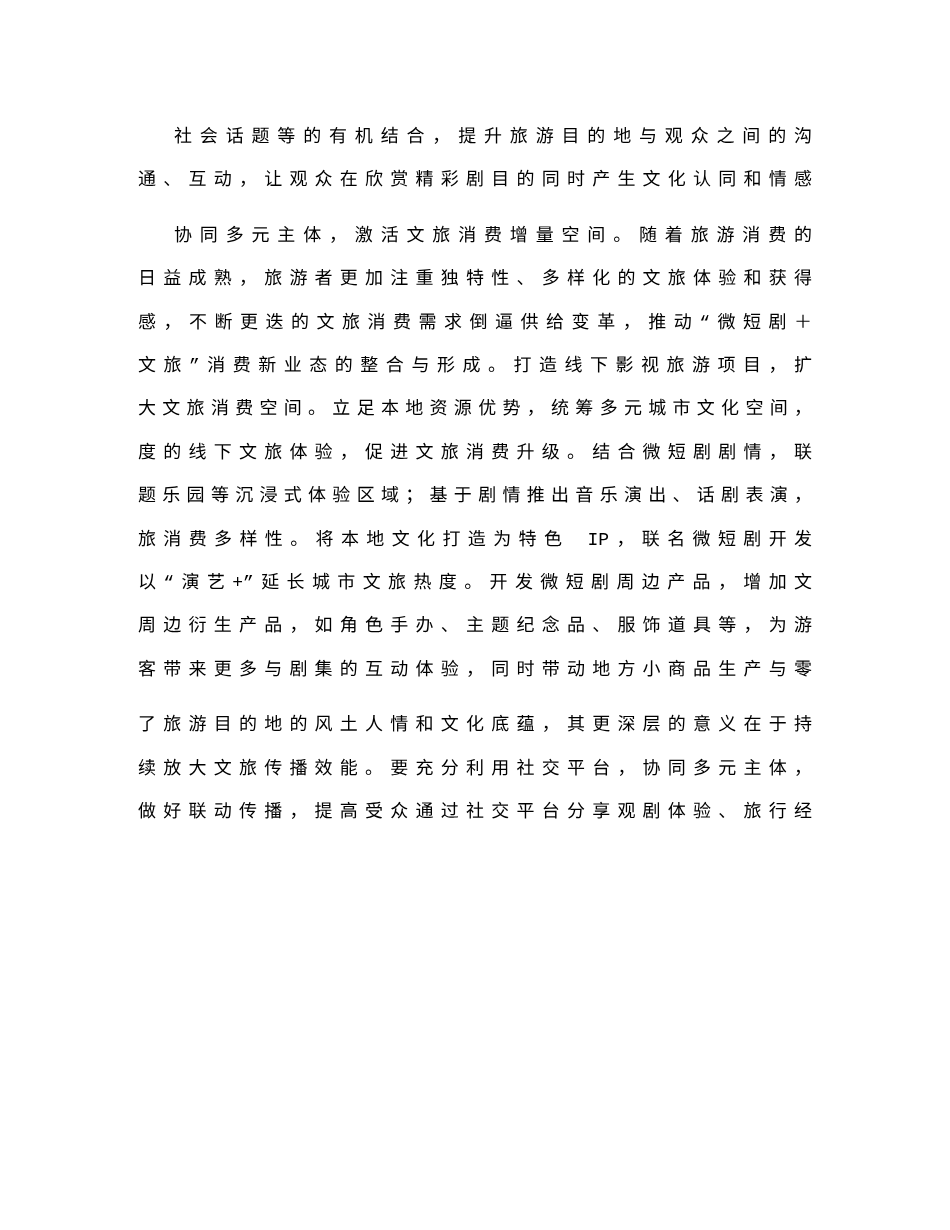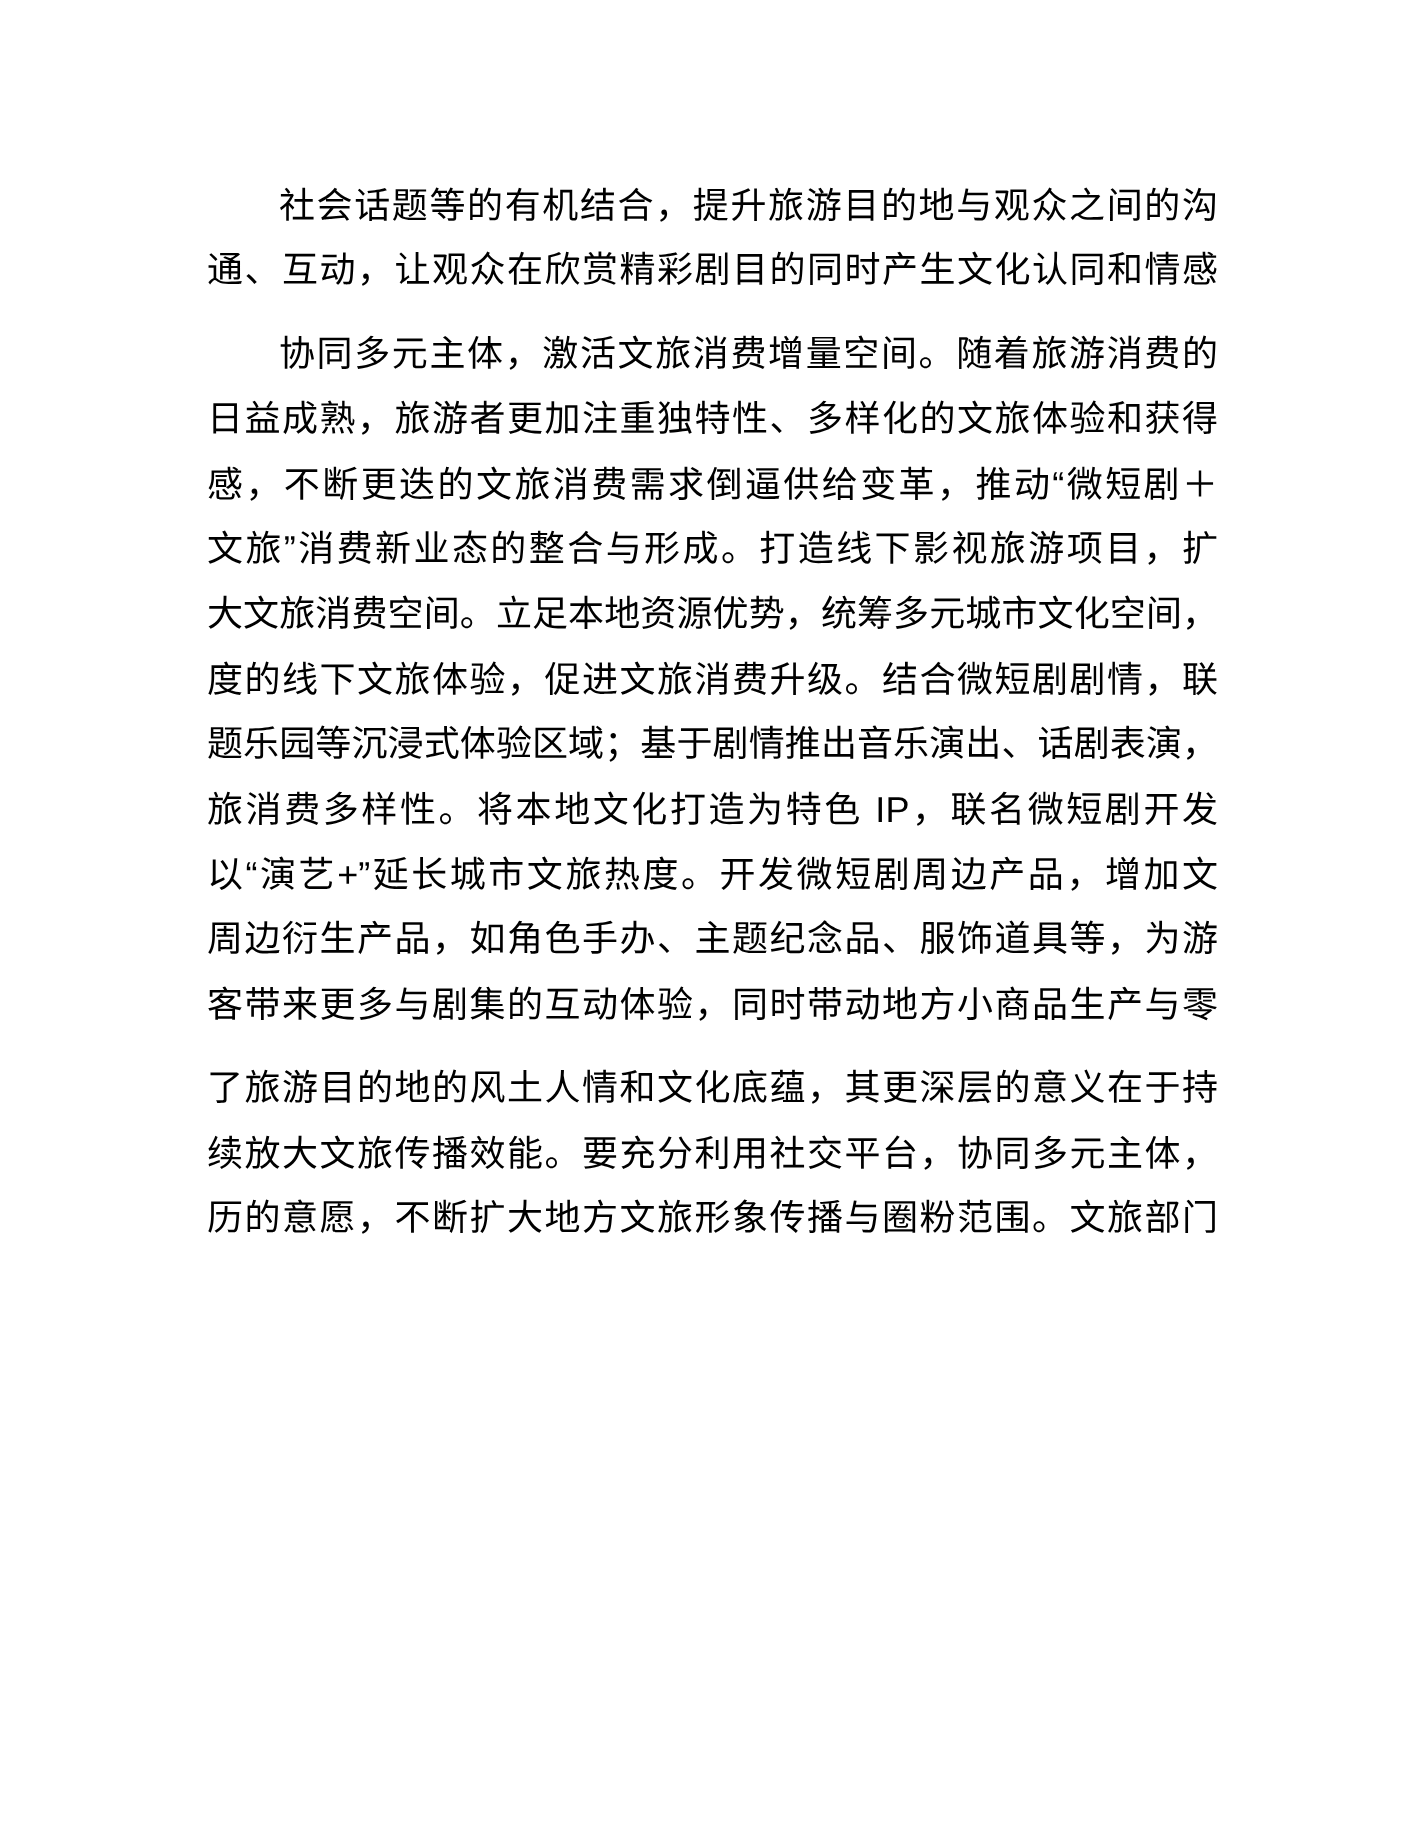--- a/index.html
+++ b/index.html
@@ -15,8 +15,8 @@
     box-sizing: border-box;
     padding: 116px 138px 0 138px;
     overflow: hidden;
-    font-family: Liberation Sans, sans-serif;
-    font-size: 24px;
+    font-family: Liberation Mono, monospace;
+    font-size: 18px;
     line-height: 43.4px;
     color: #000000;
     font-weight: 400;

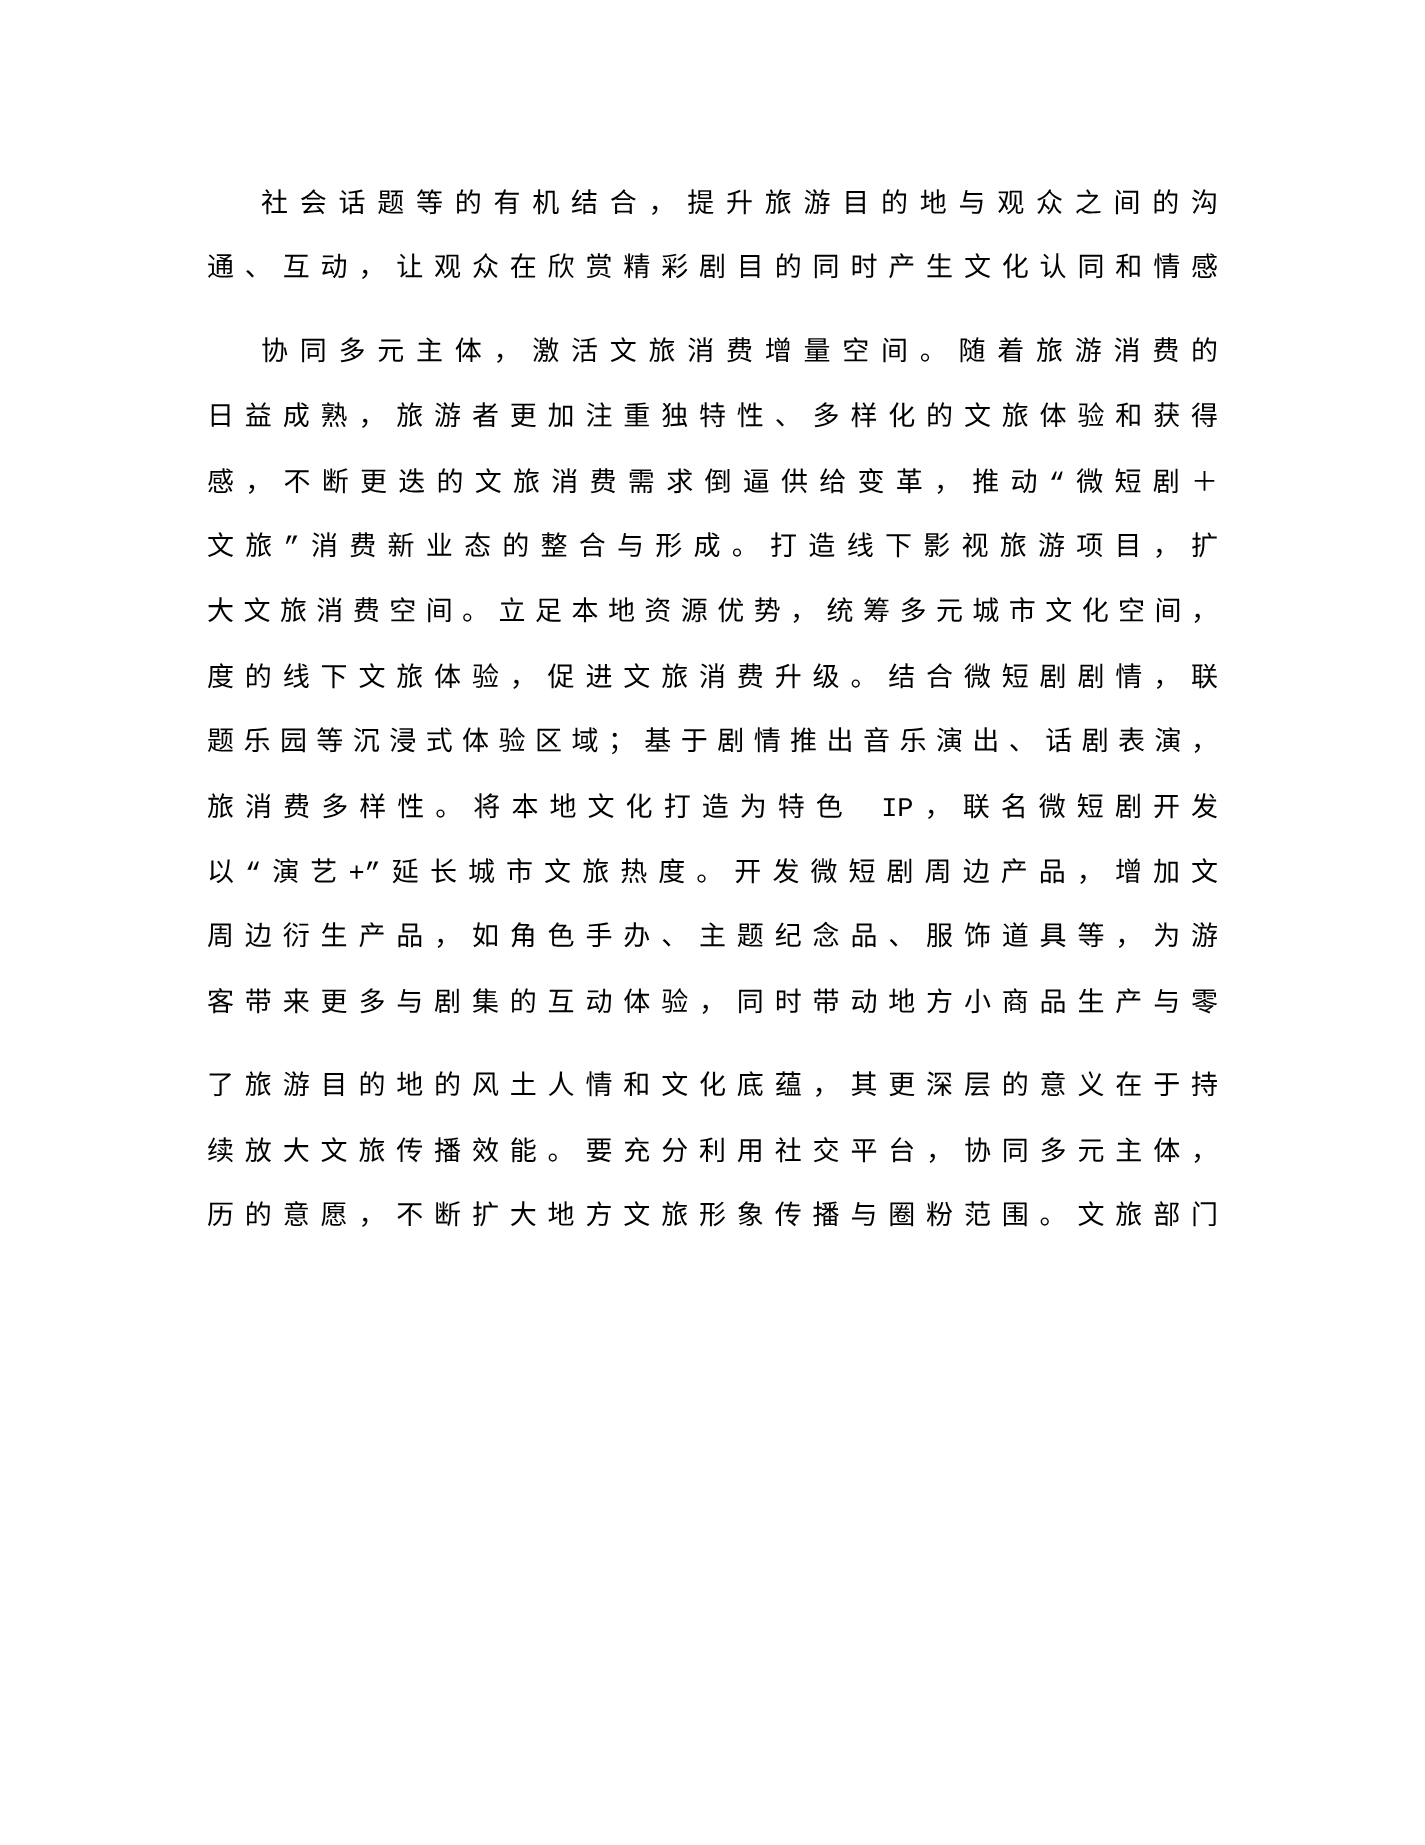--- a/index.html
+++ b/index.html
@@ -64,6 +64,7 @@
   <div class="para">
     <div class="line">了旅游目的地的风土人情和文化底蕴，其更深层的意义在于持</div>
     <div class="line">续放大文旅传播效能。要充分利用社交平台，协同多元主体，</div>
+    <div class="line">做好联动传播，提高受众通过社交平台分享观剧体验、旅行经</div>
     <div class="line">历的意愿，不断扩大地方文旅形象传播与圈粉范围。文旅部门</div>
   </div>
 

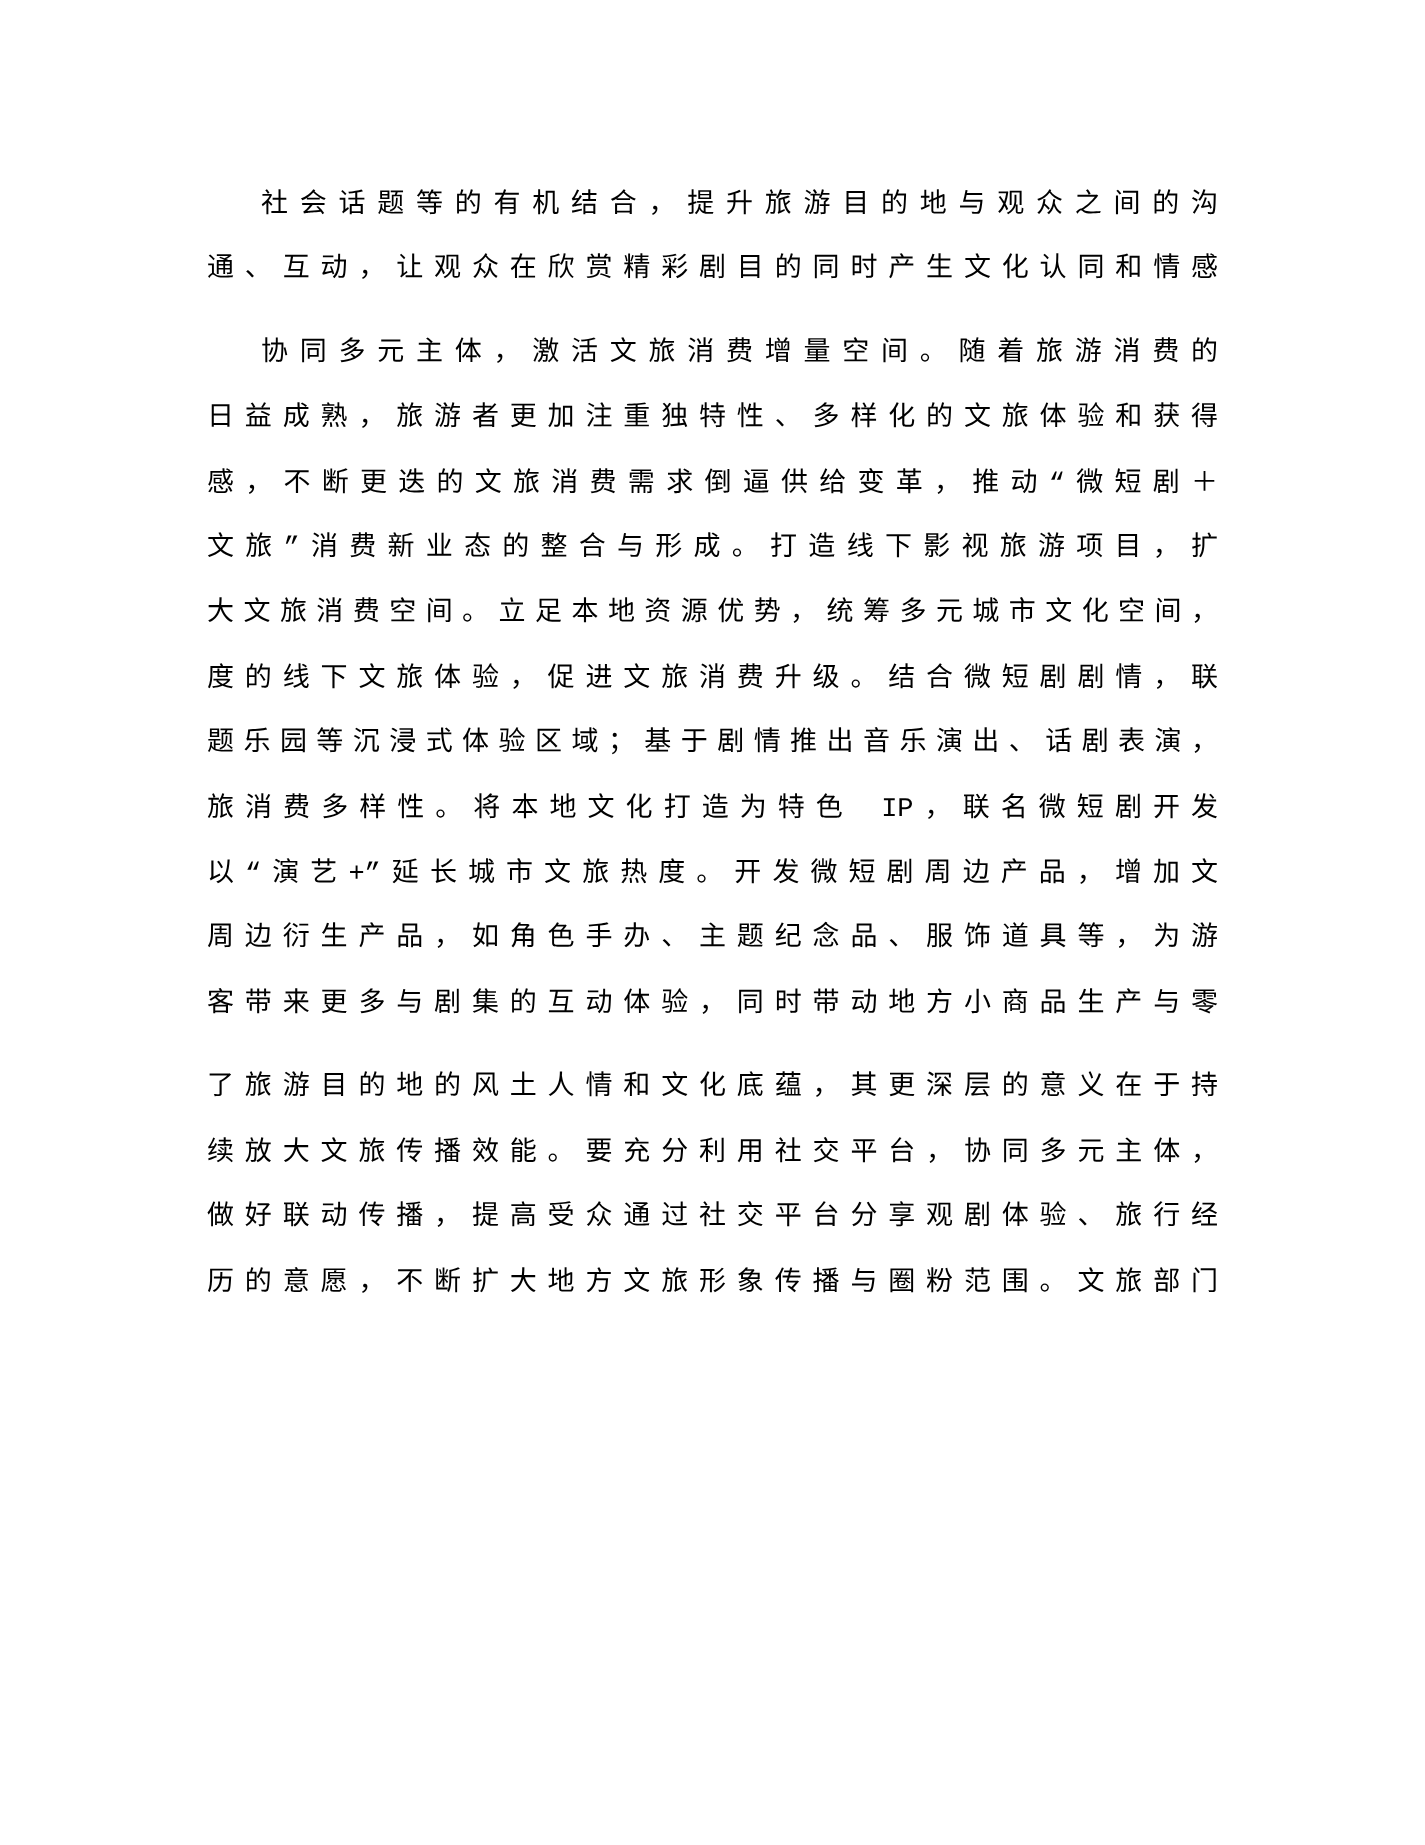--- a/index.html
+++ b/index.html
@@ -65,7 +65,6 @@
     <div class="line">了旅游目的地的风土人情和文化底蕴，其更深层的意义在于持</div>
     <div class="line">续放大文旅传播效能。要充分利用社交平台，协同多元主体，</div>
     <div class="line">做好联动传播，提高受众通过社交平台分享观剧体验、旅行经</div>
-    <div class="line">历的意愿，不断扩大地方文旅形象传播与圈粉范围。文旅部门</div>
   </div>
 
 </div>

